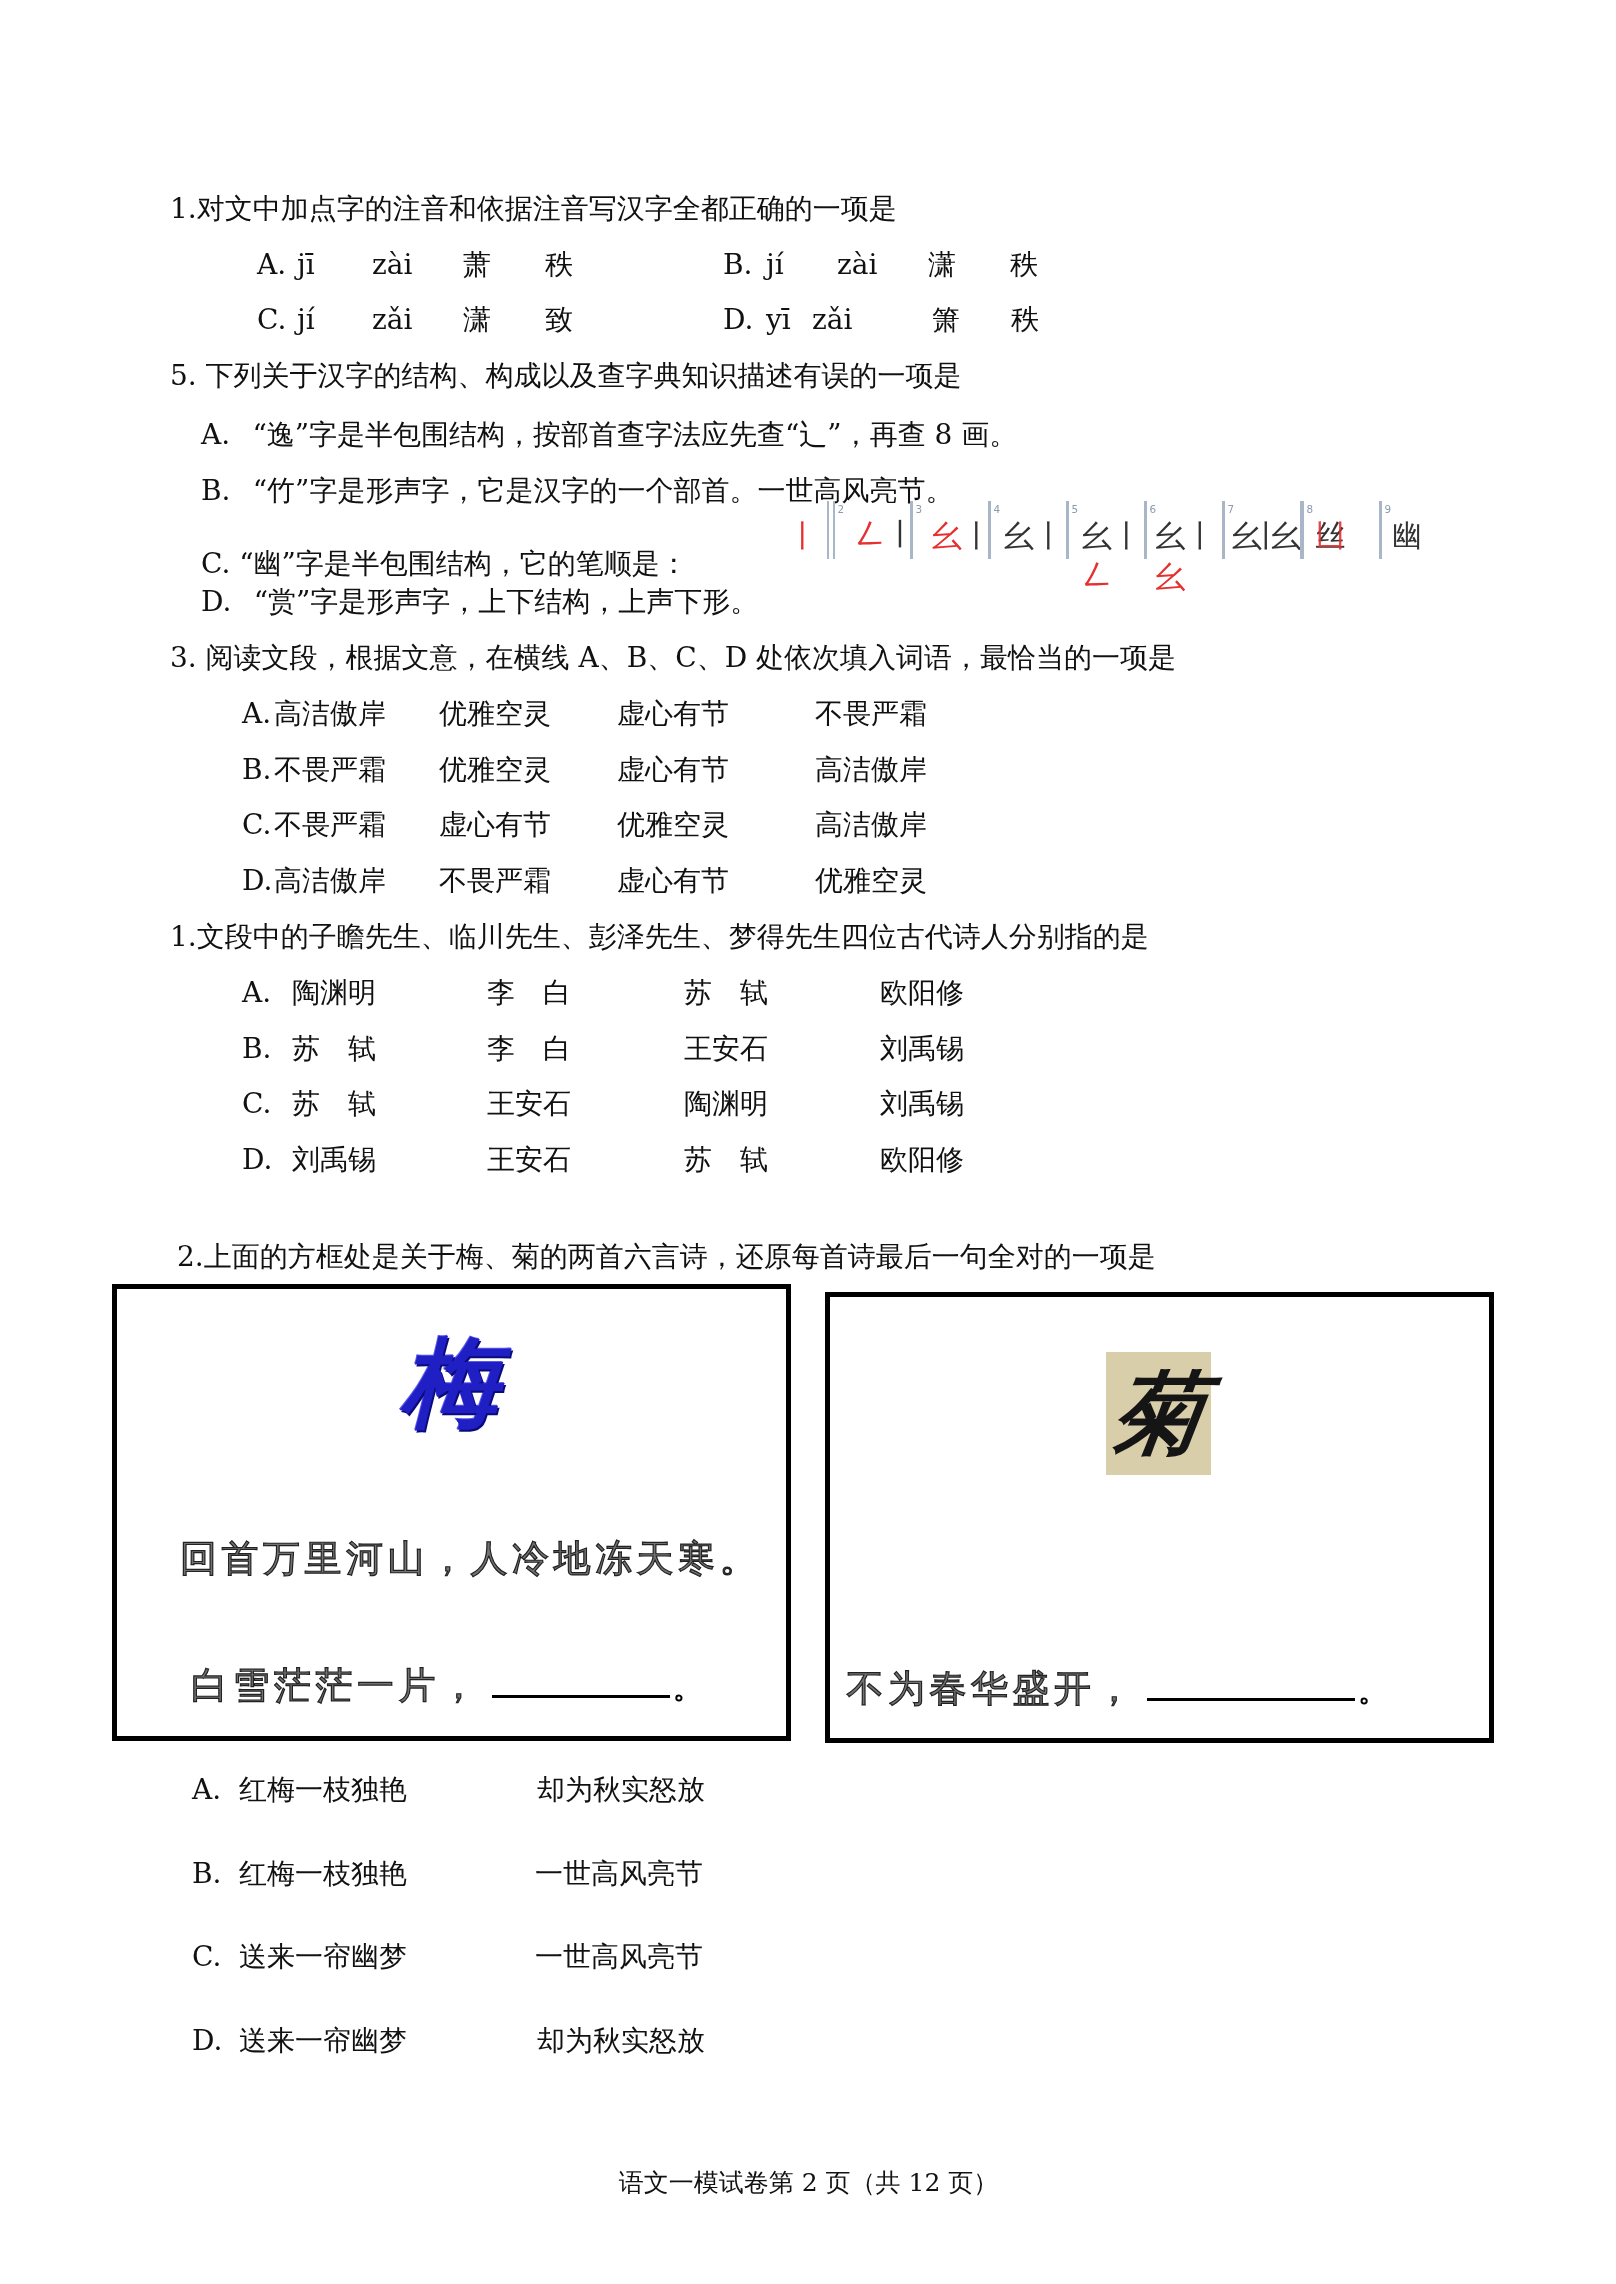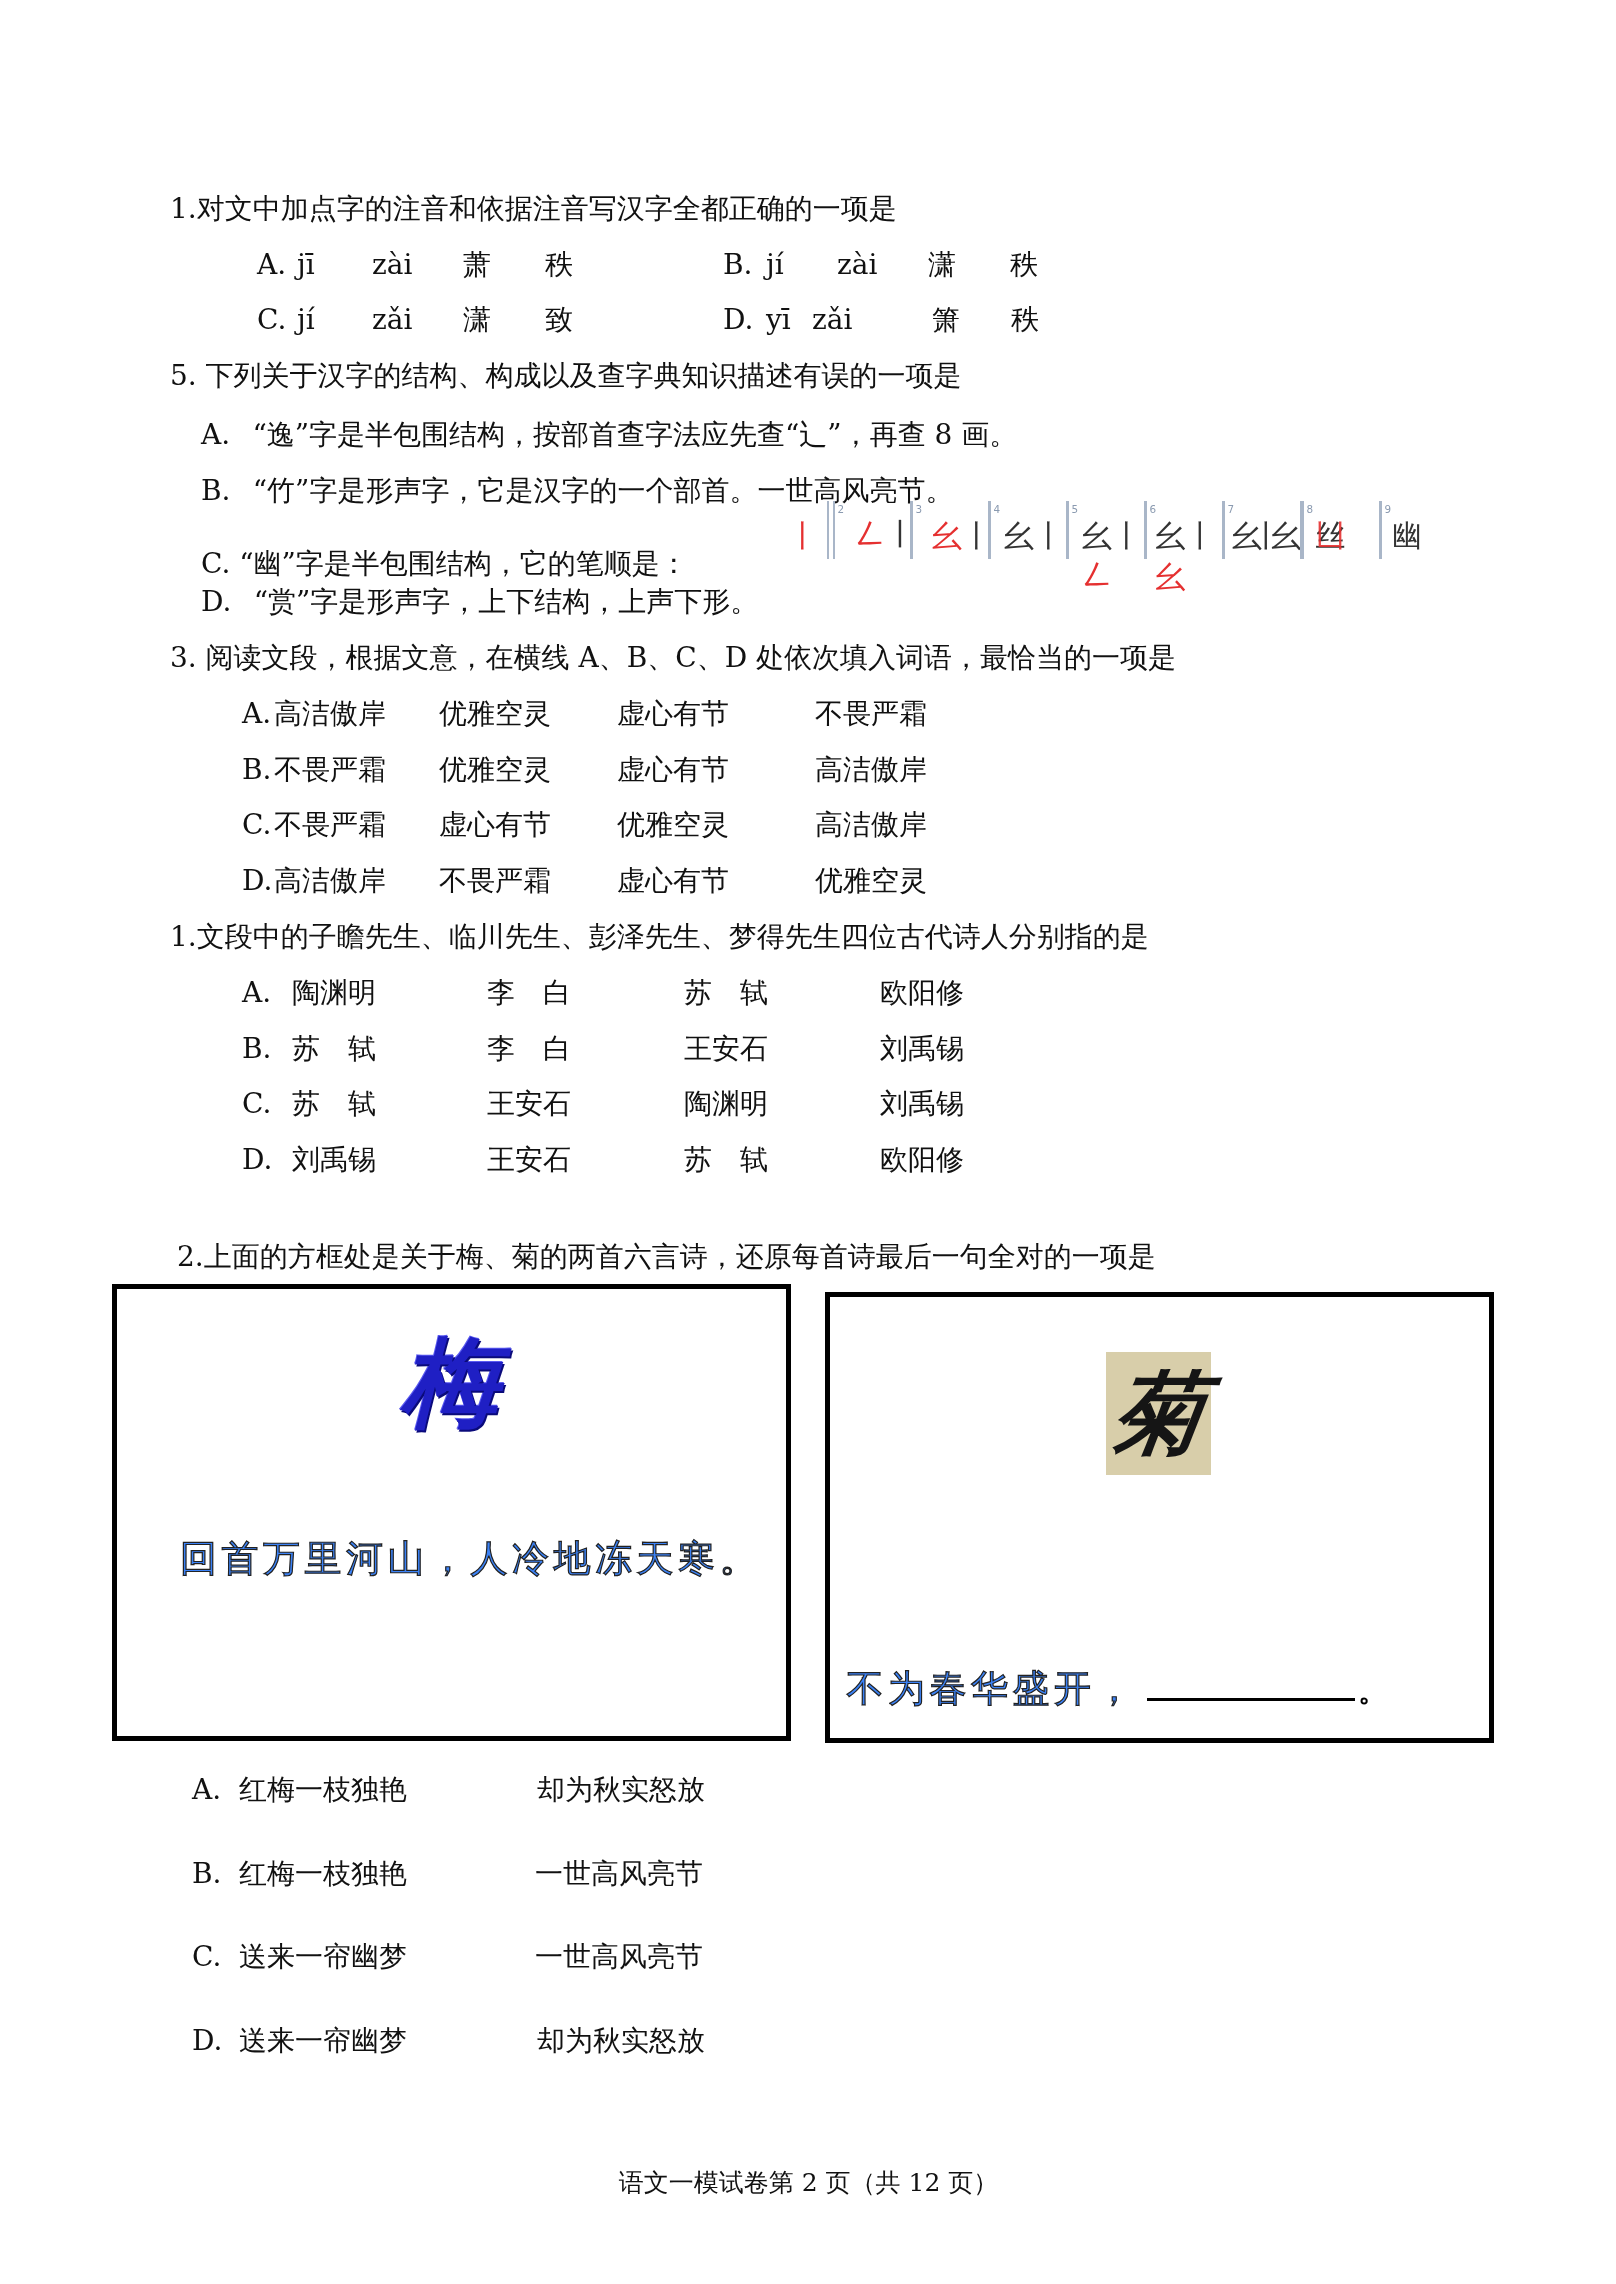--- a/index.html
+++ b/index.html
@@ -11,7 +11,7 @@
   .cell { position: absolute; white-space: nowrap; }
   .box { position: absolute; border: 5.2px solid #000; box-sizing: border-box; background: #fff; }
   .outline-text { font-family: "DejaVu Sans", "Liberation Sans", sans-serif;
-                  font-size: 37px; color: #3b82f6; letter-spacing: 4.5px;
+                  font-size: 37px; color: #737373; letter-spacing: 4.5px;
                   -webkit-text-stroke: 1.2px #222; text-stroke: 1.2px #222; }
   .blank { display: inline-block; width: 178px; border-bottom: 3.7px solid #000; height: 27px; vertical-align: baseline; margin-left: 10.4px; }
   .period { font-family: "DejaVu Sans", sans-serif; font-size: 28px; font-weight: bold; color: #000; margin-left: 3px; }

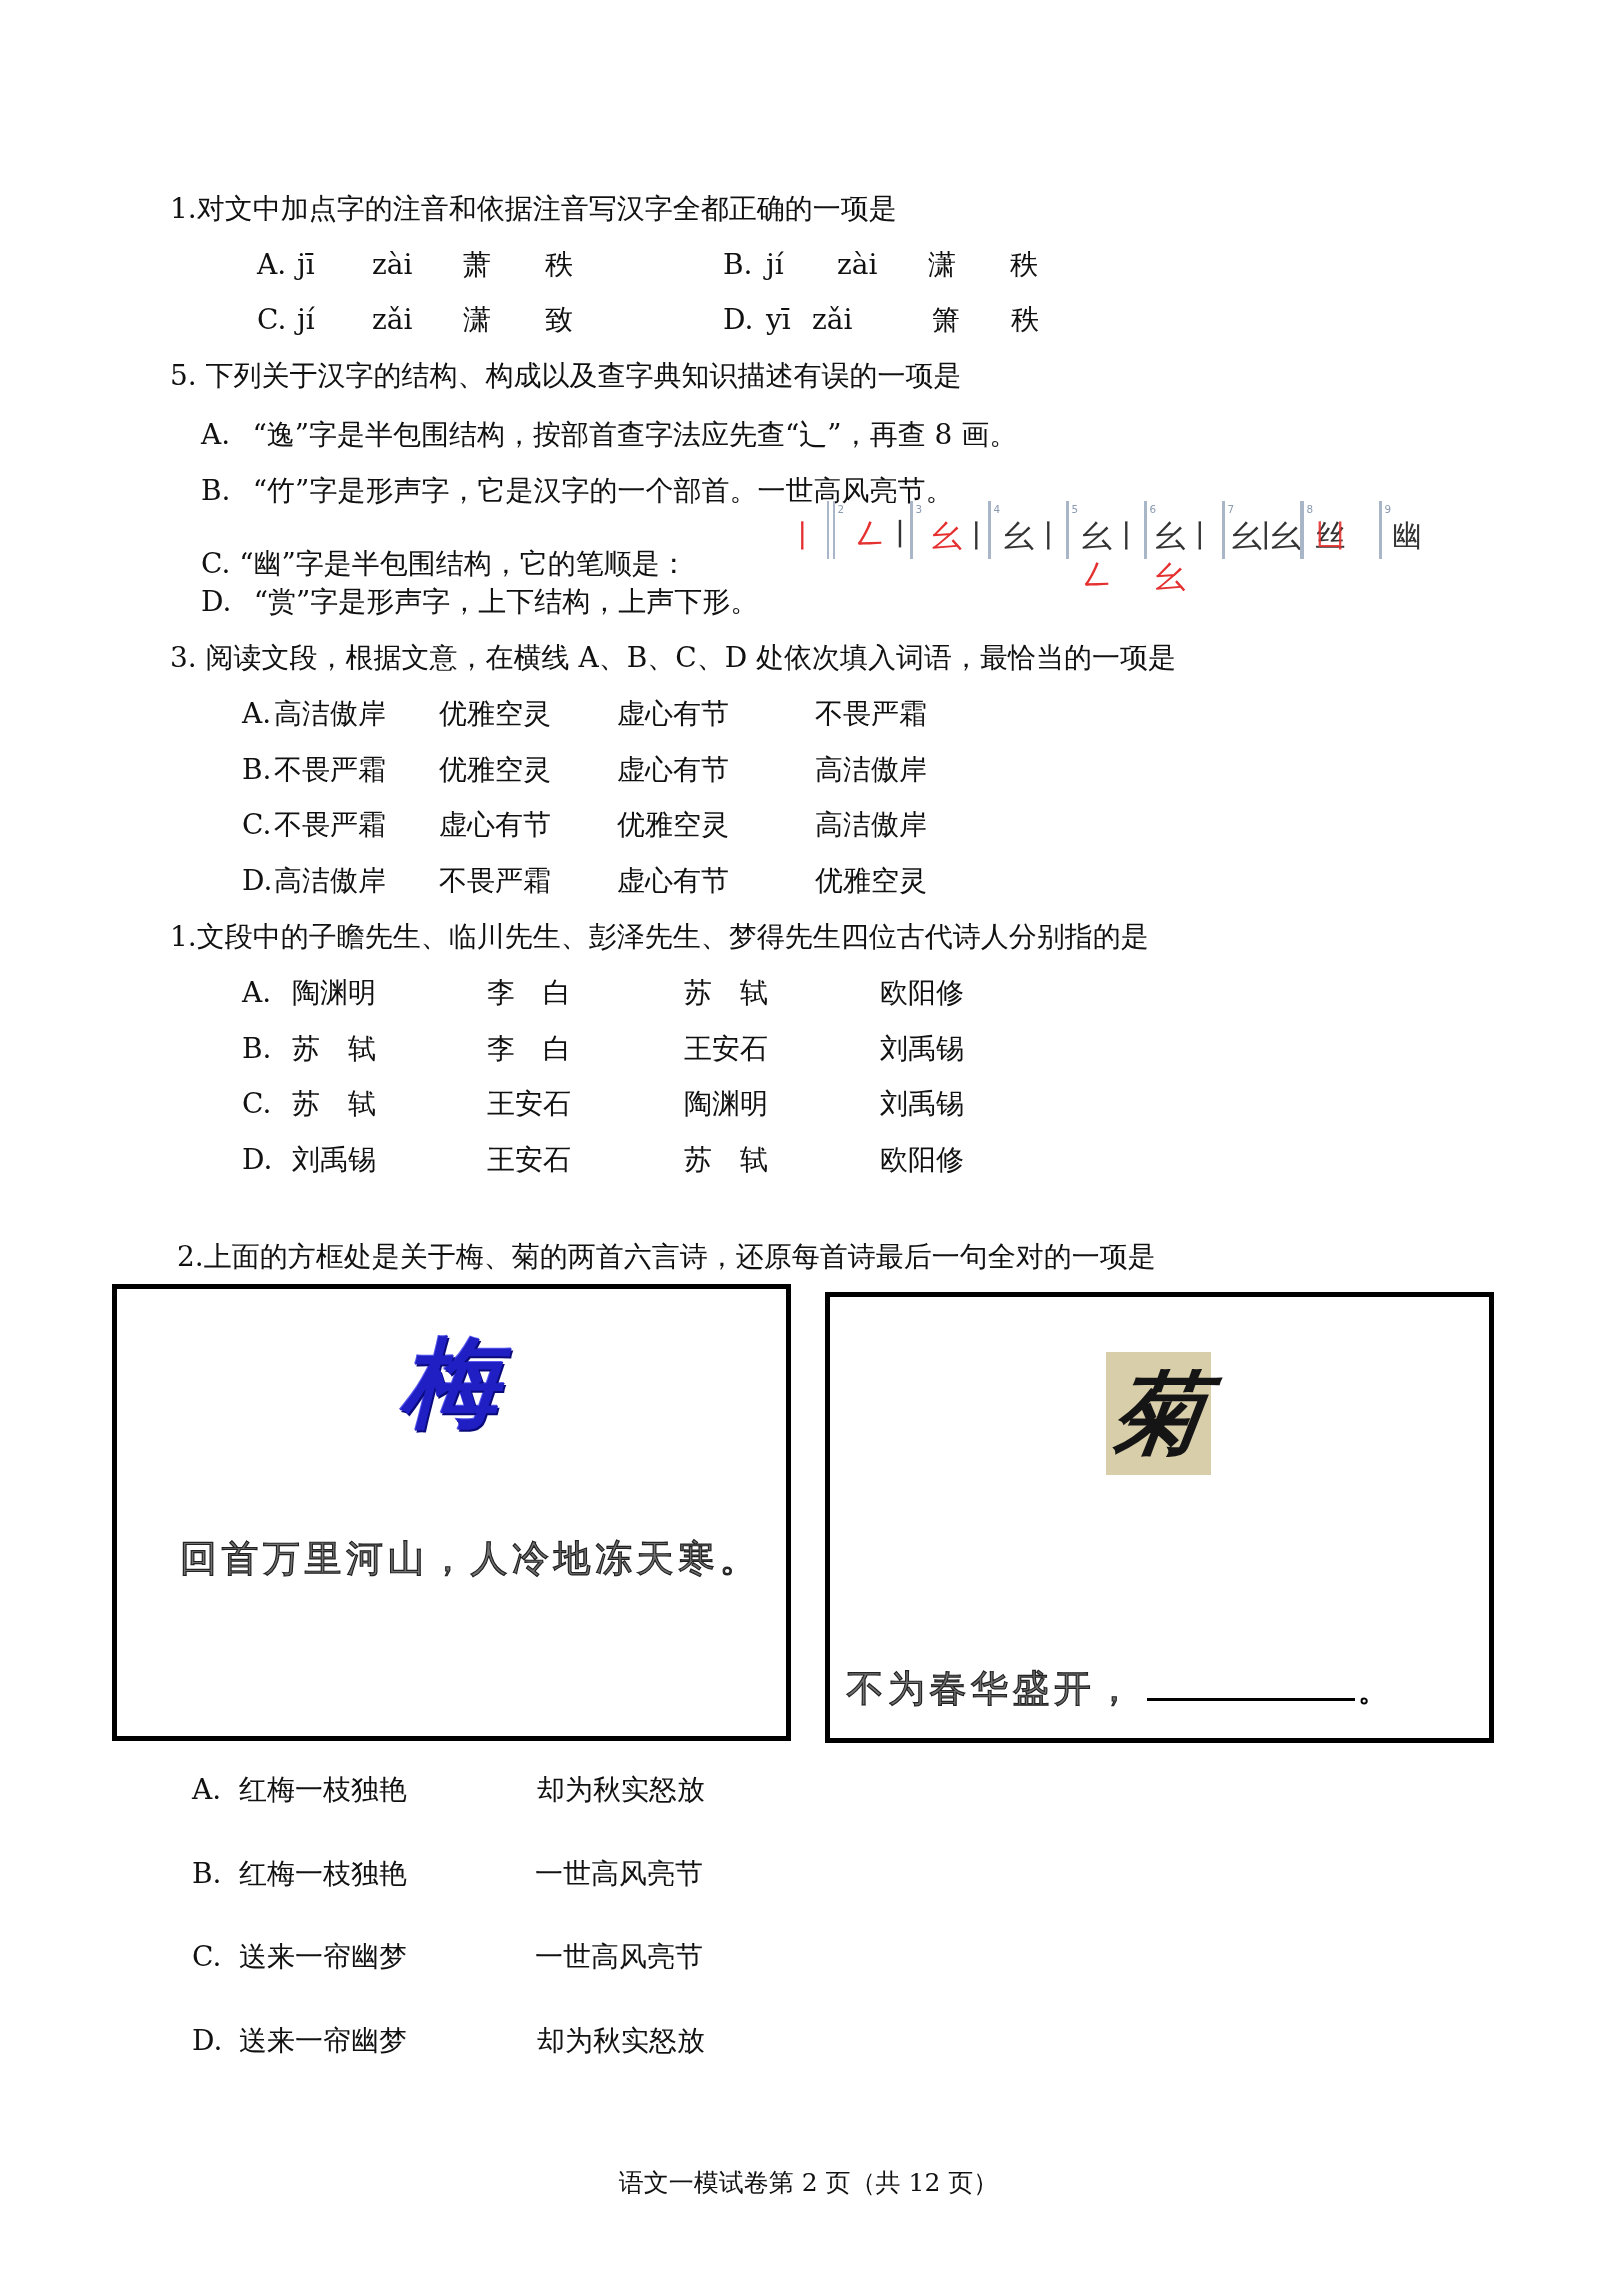--- a/index.html
+++ b/index.html
@@ -203,6 +203,9 @@
     <span class="mei">梅</span>
   </div>
   <div class="abs outline-text" style="left:63px; top:245px;">回首万里河山，人冷地冻天寒。</div>
+  <div class="abs" style="left:74px; top:372px;">
+    <span class="outline-text">白雪茫茫一片，</span><span class="blank"></span><span class="period">。</span>
+  </div>
 </div>
 
 <div class="box" style="left:825px; top:1292px; width:669px; height:451px;">

